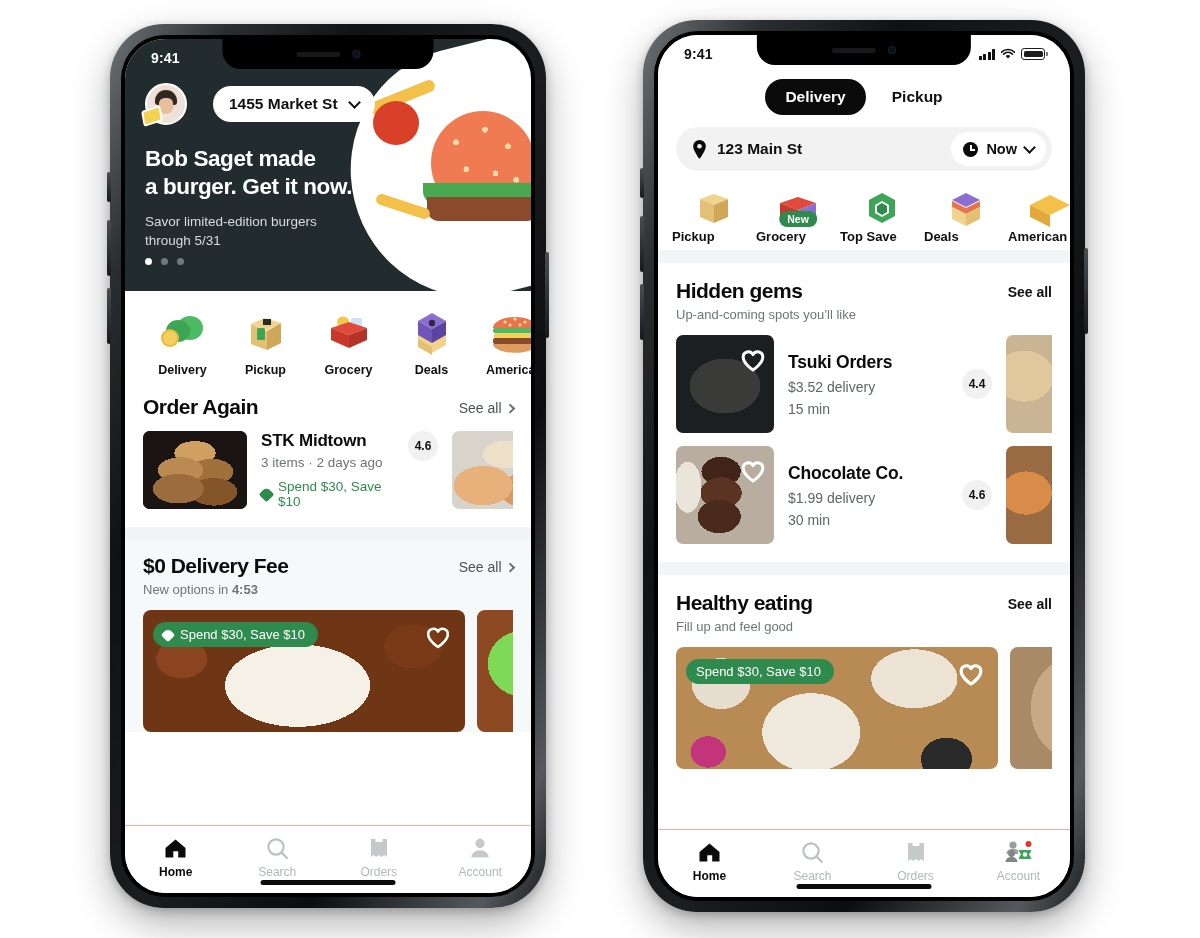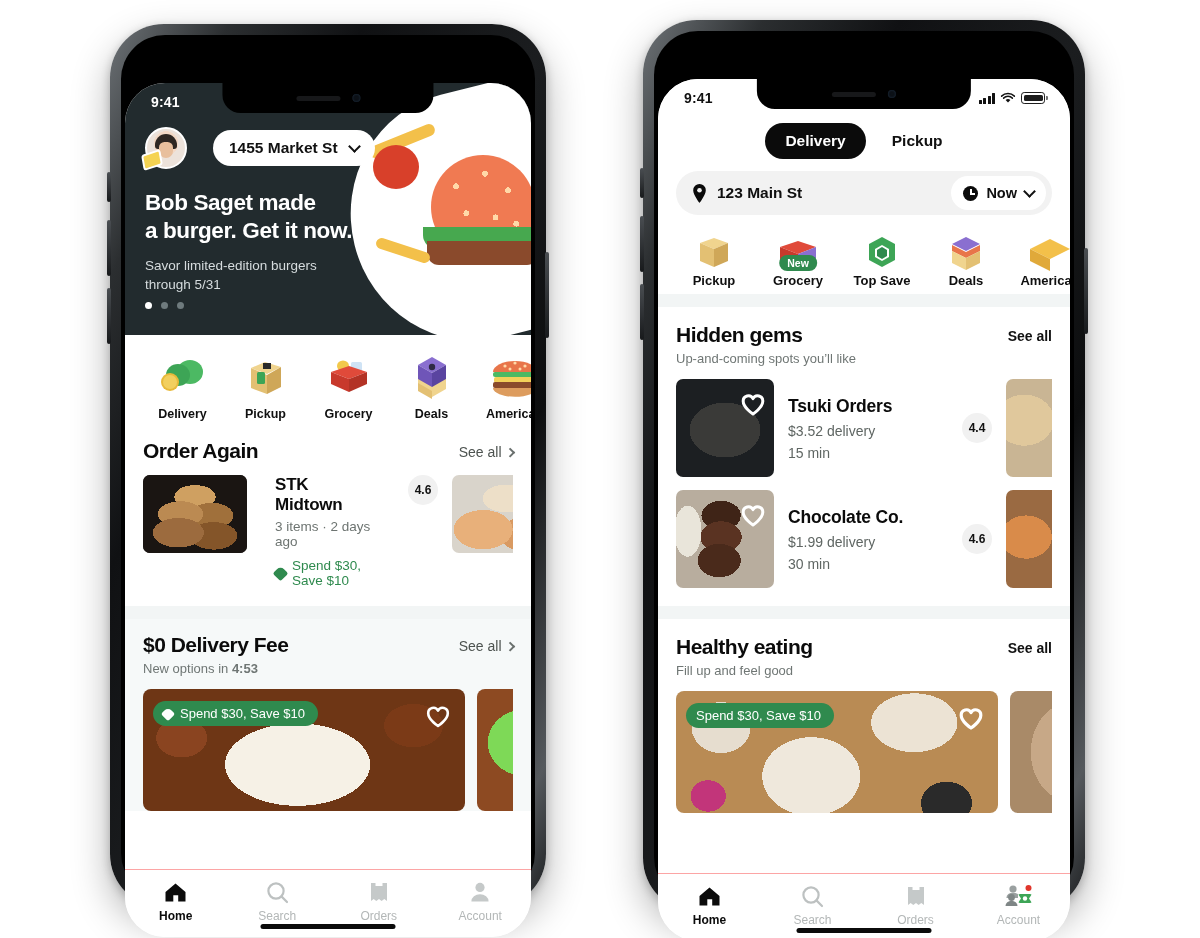--- a/index.html
+++ b/index.html
@@ -32,7 +32,6 @@
     border-radius: 40px;
     overflow: hidden;
     background: #fff;
-    margin-top: 44px;
   }
   
   .btn-side { position: absolute; background: linear-gradient(180deg,#4a4e52,#17191b); border-radius: 3px; }

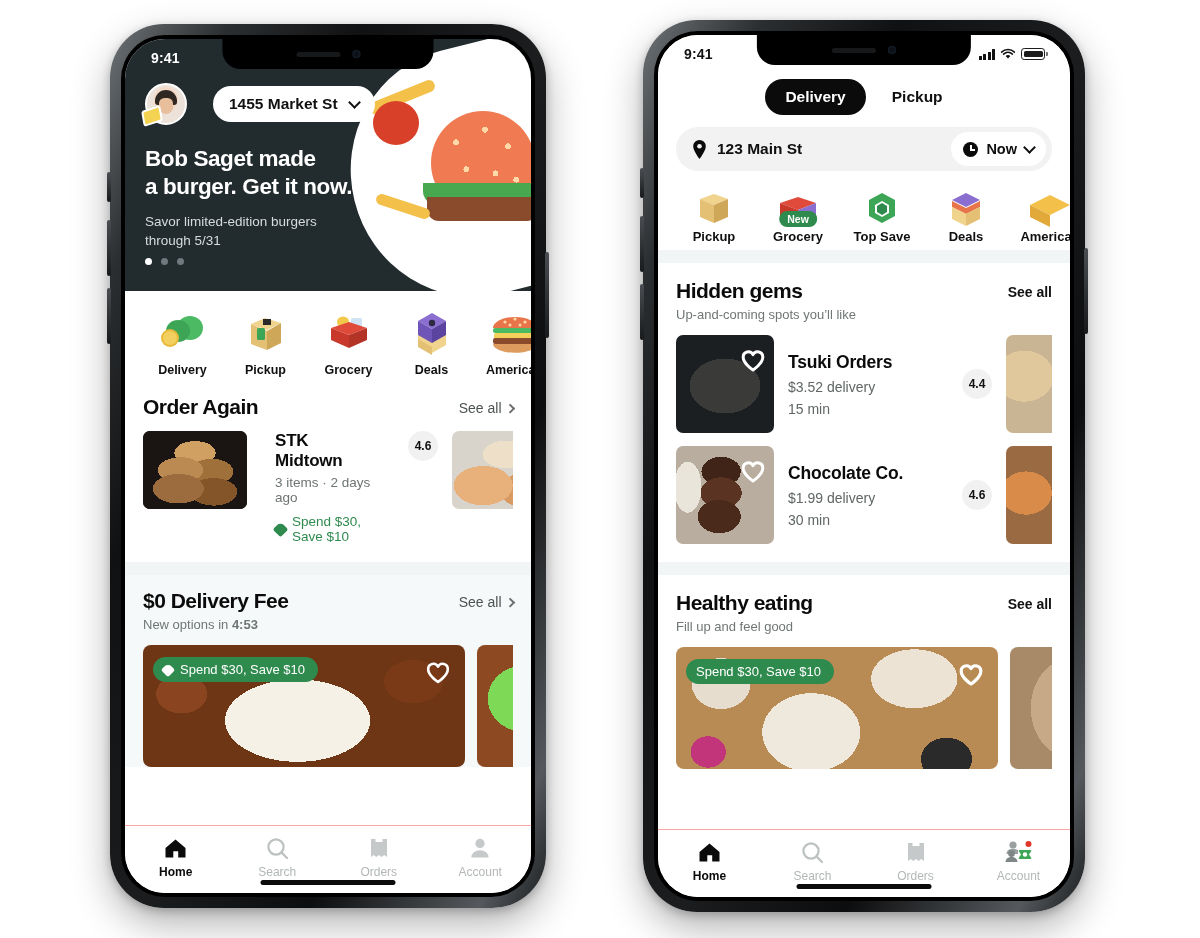--- a/index.html
+++ b/index.html
@@ -227,7 +227,7 @@
   .clock::before { content:''; position:absolute; left:7px; top:7px; width:5px;height:2px;background:#fff; }
 
   .cats2 { display:flex; padding: 0 0 6px 14px; background:#fff; overflow:hidden; }
-  .cat2 { width: 84px; flex:0 0 auto; text-align:center; }
+  .cat2 { width: 84px; flex:0 0 auto; }
   .cat2 .glyph { height: 44px; display:flex; align-items:flex-end; justify-content:center; position:relative; }
   .cat2 .lbl { font-size: 13px; font-weight:bold; color:#0f0f0f; margin-top: 4px; white-space:nowrap; }
   .newbadge { position:absolute; left:50%; transform:translateX(-50%); bottom: -2px;

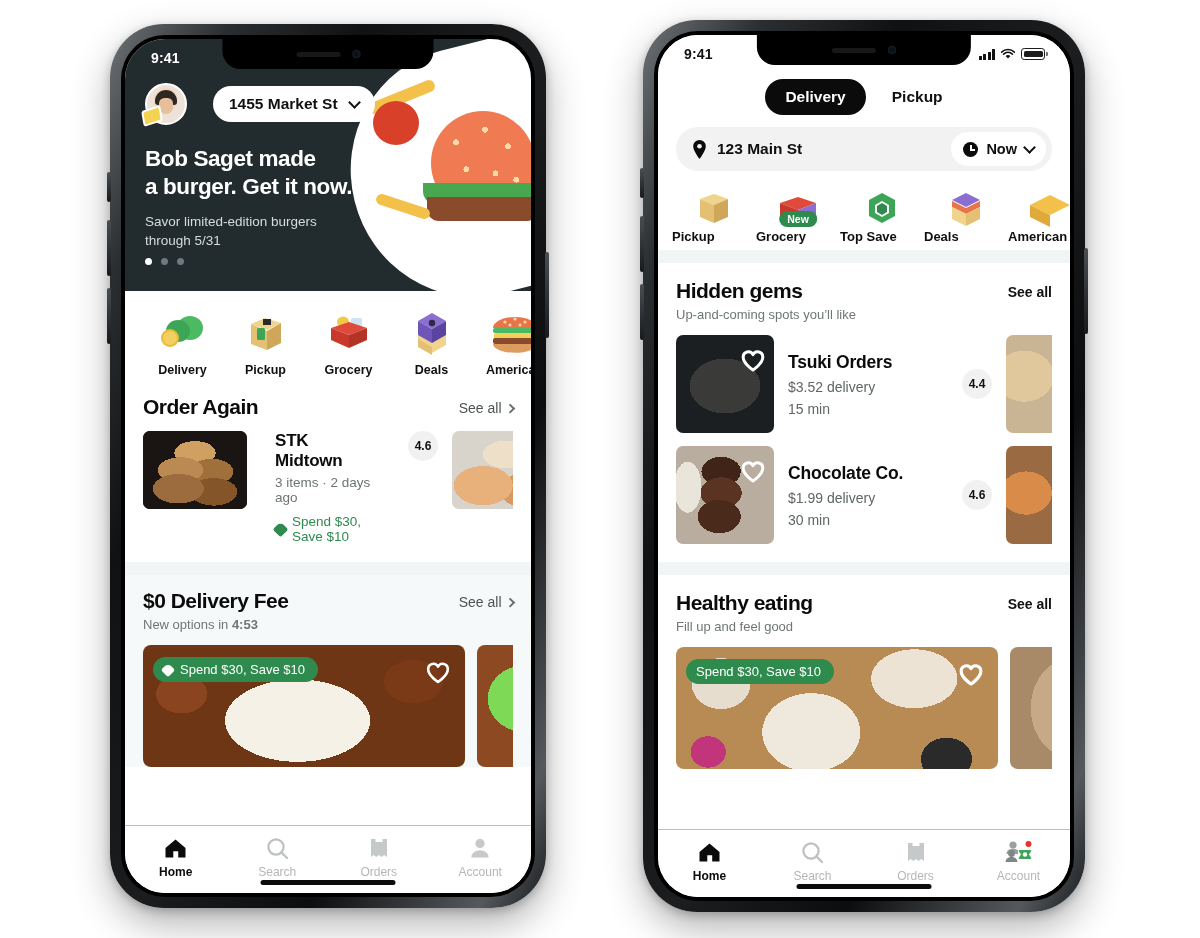--- a/index.html
+++ b/index.html
@@ -150,7 +150,7 @@
     border-top: 2px solid #6a706e; transform: rotate(45deg); }
 
   .row-cards { display:flex; gap: 14px; margin-top: 12px; overflow: hidden; }
-  .oa-card { display:flex; gap: 28px; width: 295px; flex: 0 0 auto; }
+  .oa-card { display:flex; gap: 14px; width: 295px; flex: 0 0 auto; }
   .oa-thumb { width: 104px; height: 78px; border-radius: 7px; flex:0 0 auto; overflow:hidden;
     background:#15110e; position: relative; }
   .oa-thumb .stack {

